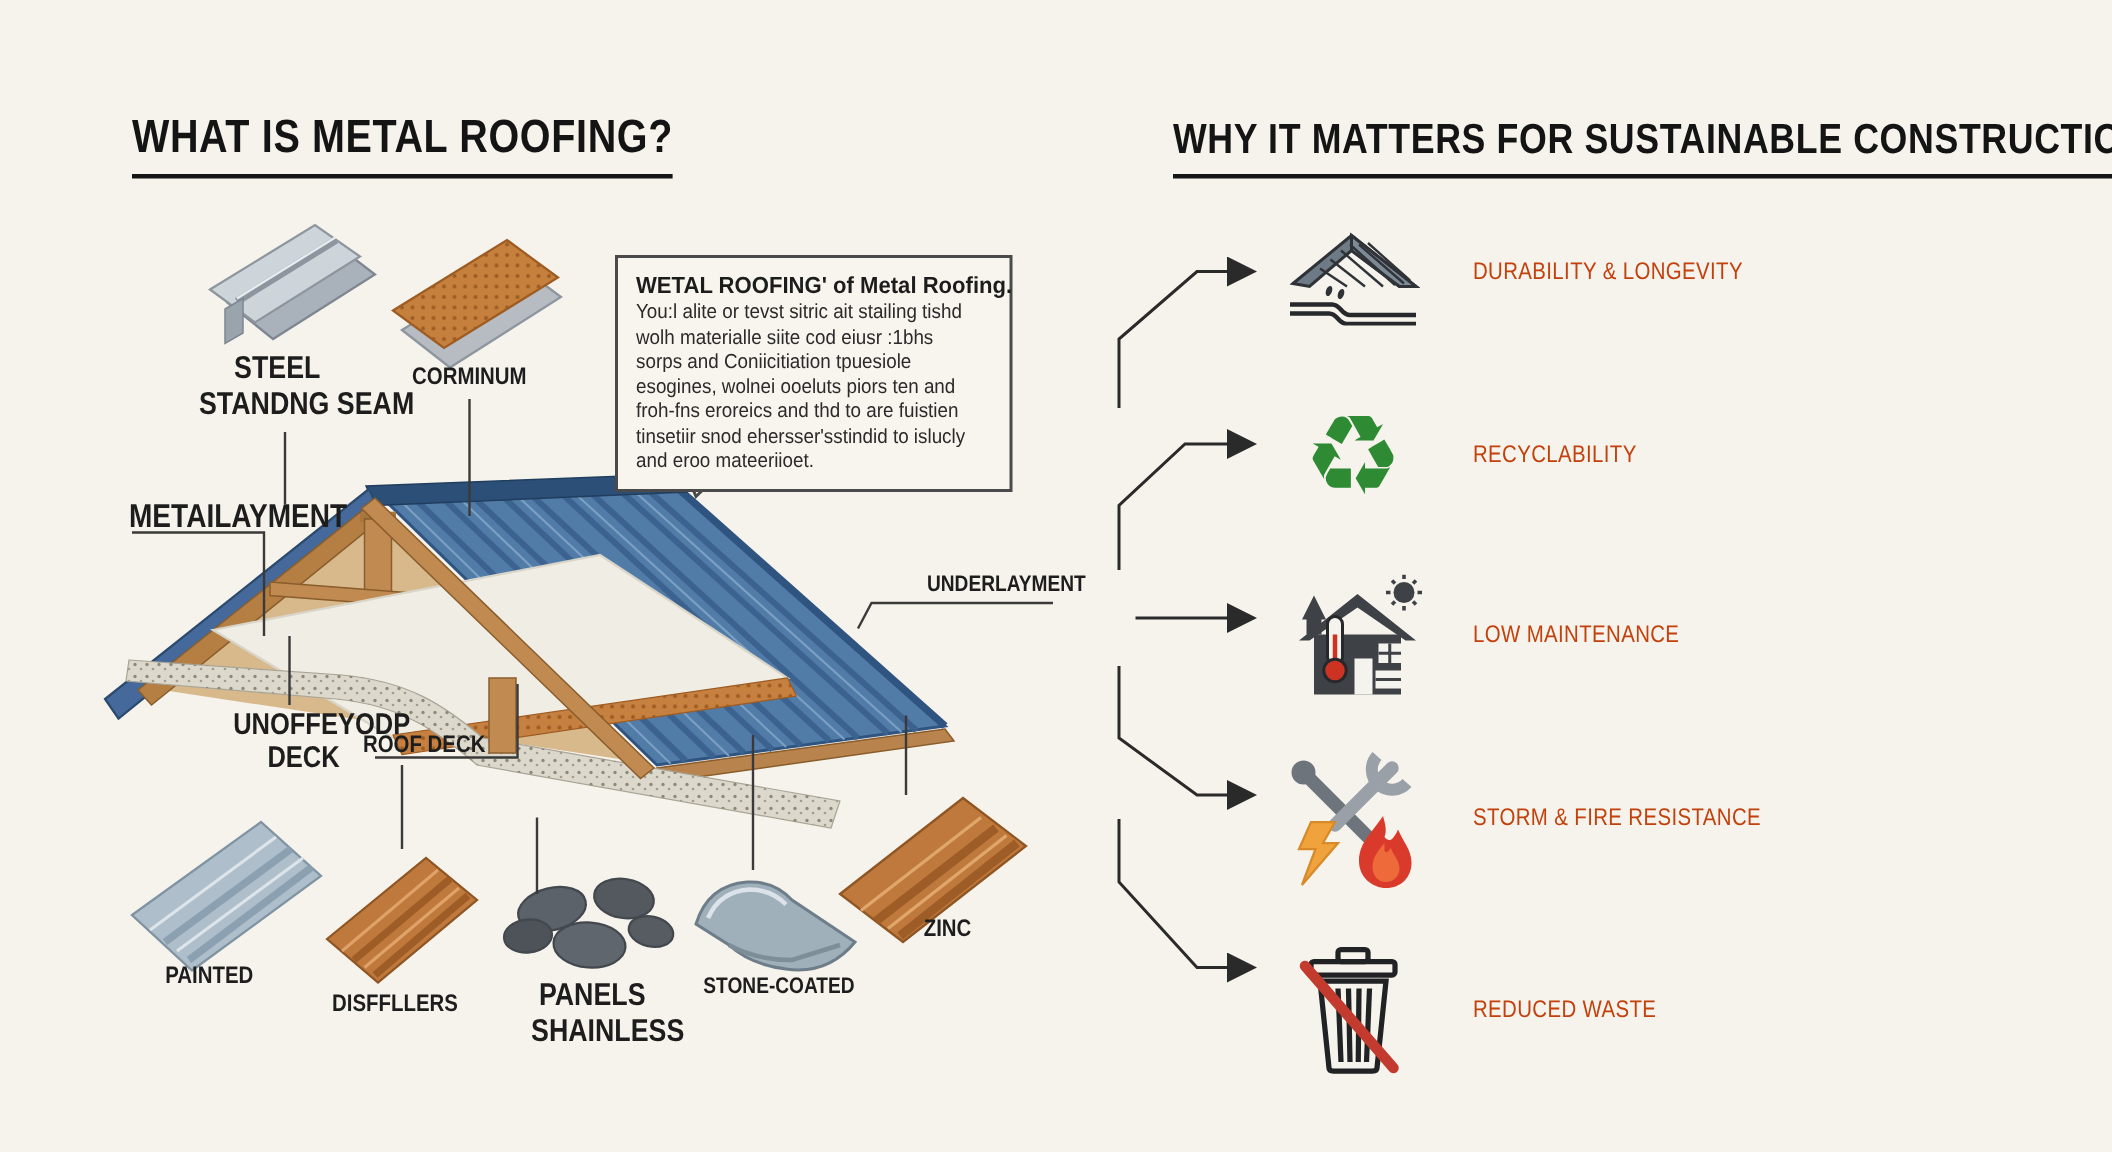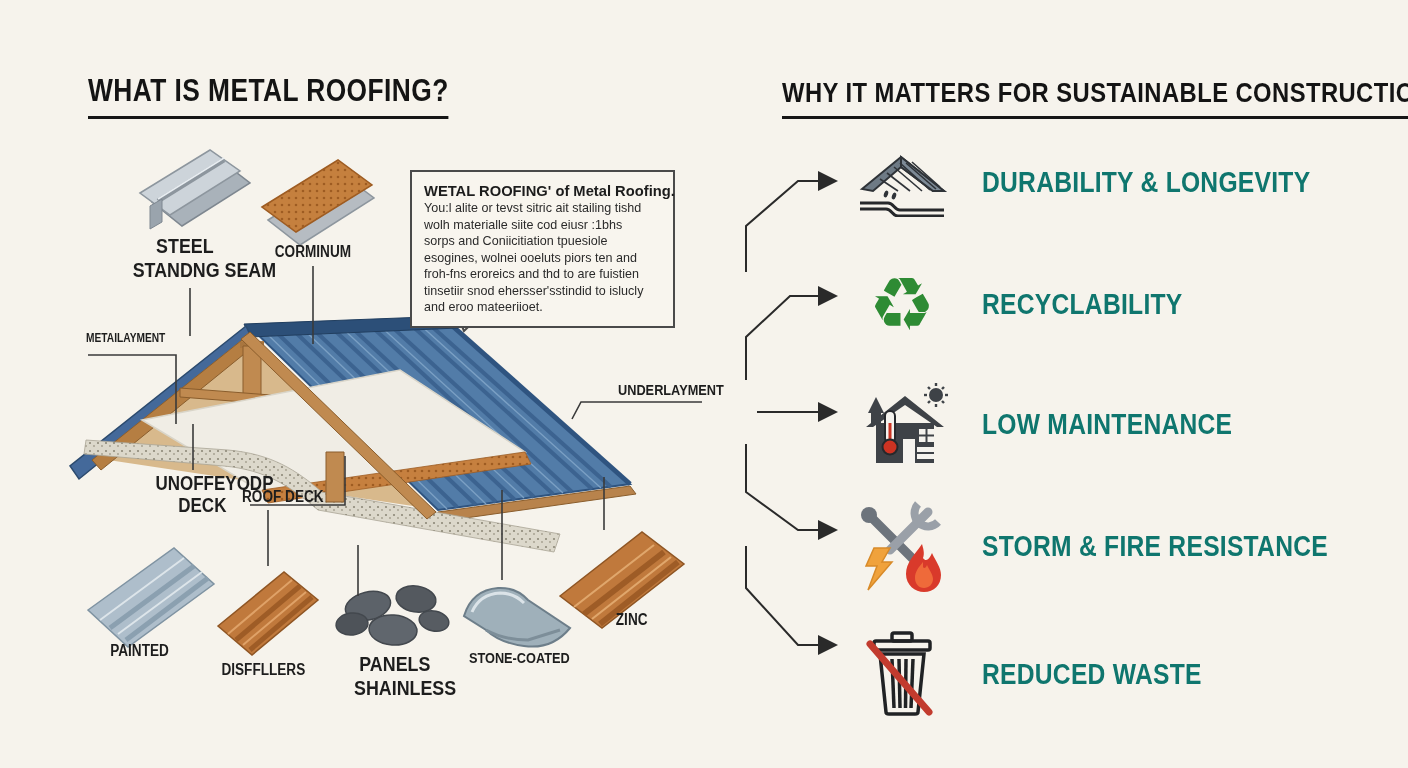--- a/index.html
+++ b/index.html
@@ -37,7 +37,7 @@
     display:flex;align-items:center;
   }
   .bicon{width:100px;flex:0 0 100px;display:flex;align-items:center;justify-content:center;}
-  .blabel{font-weight:bold;font-size:29px;color:#0f766e;margin-left:30px;}
+  .blabel{font-weight:normal;font-size:16px;color:#c2410c;margin-left:30px;}
   .blabel > span{display:inline-block;transform:scaleX(0.85);transform-origin:left center;white-space:nowrap;letter-spacing:0.3px;}
   .recycle-glyph{font-size:74px;line-height:74px;color:#2e8b34;font-family:"DejaVu Sans",sans-serif;}
   svg{display:block;}

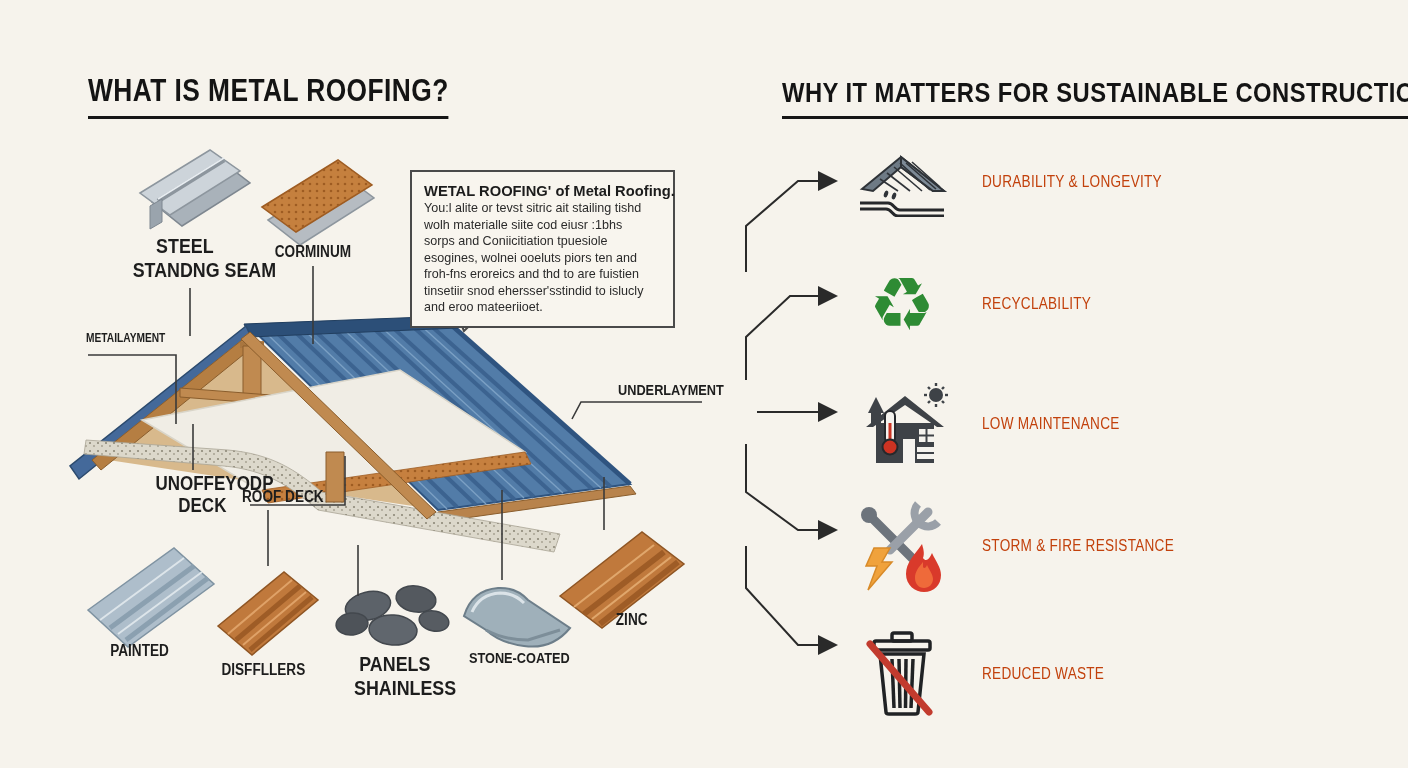--- a/index.html
+++ b/index.html
@@ -214,7 +214,7 @@
 <div class="lbl" style="left:250px;top:243px;width:125px;font-size:16px;z-index:2">
   <span>CORMINUM</span>
 </div>
-<div class="lbl left-align" style="left:86px;top:332px;font-size:12px;z-index:2">
+<div class="lbl left-align" style="left:86px;top:332px;font-size:22px;z-index:2">
   <span>METAILAYMENT</span>
 </div>
 <div class="lbl left-align" style="left:618px;top:382px;font-size:15px;z-index:2">

